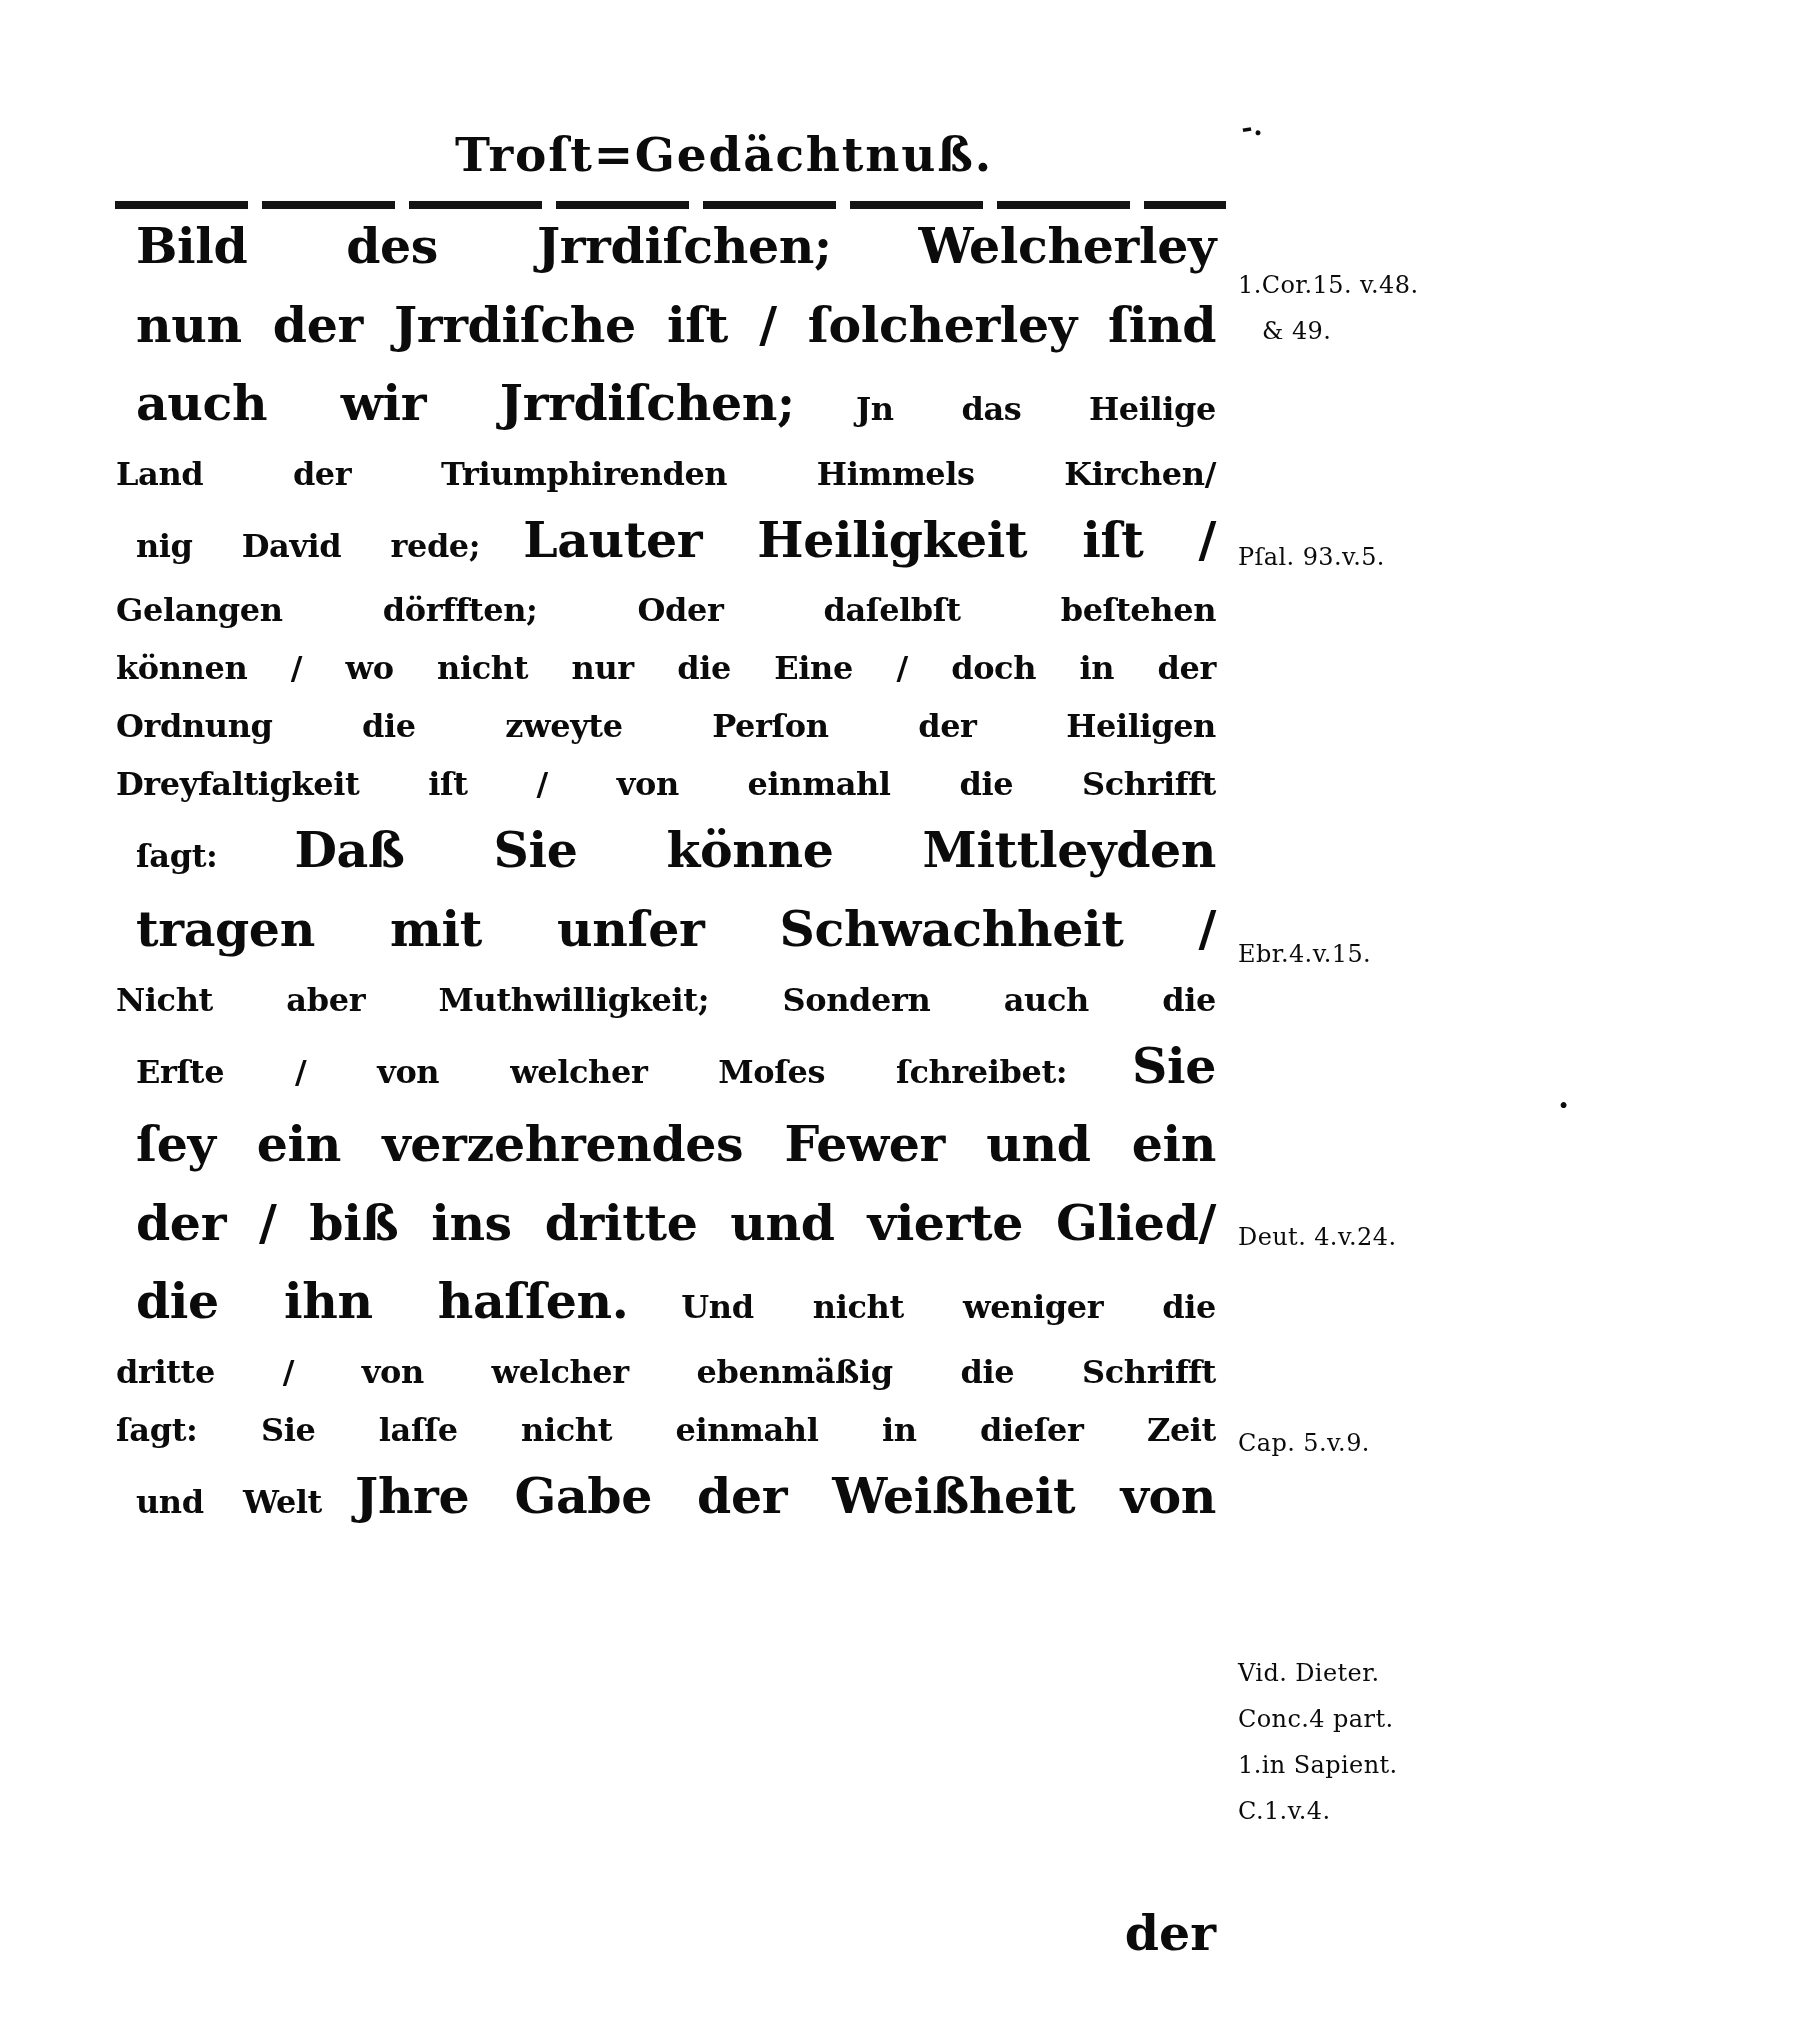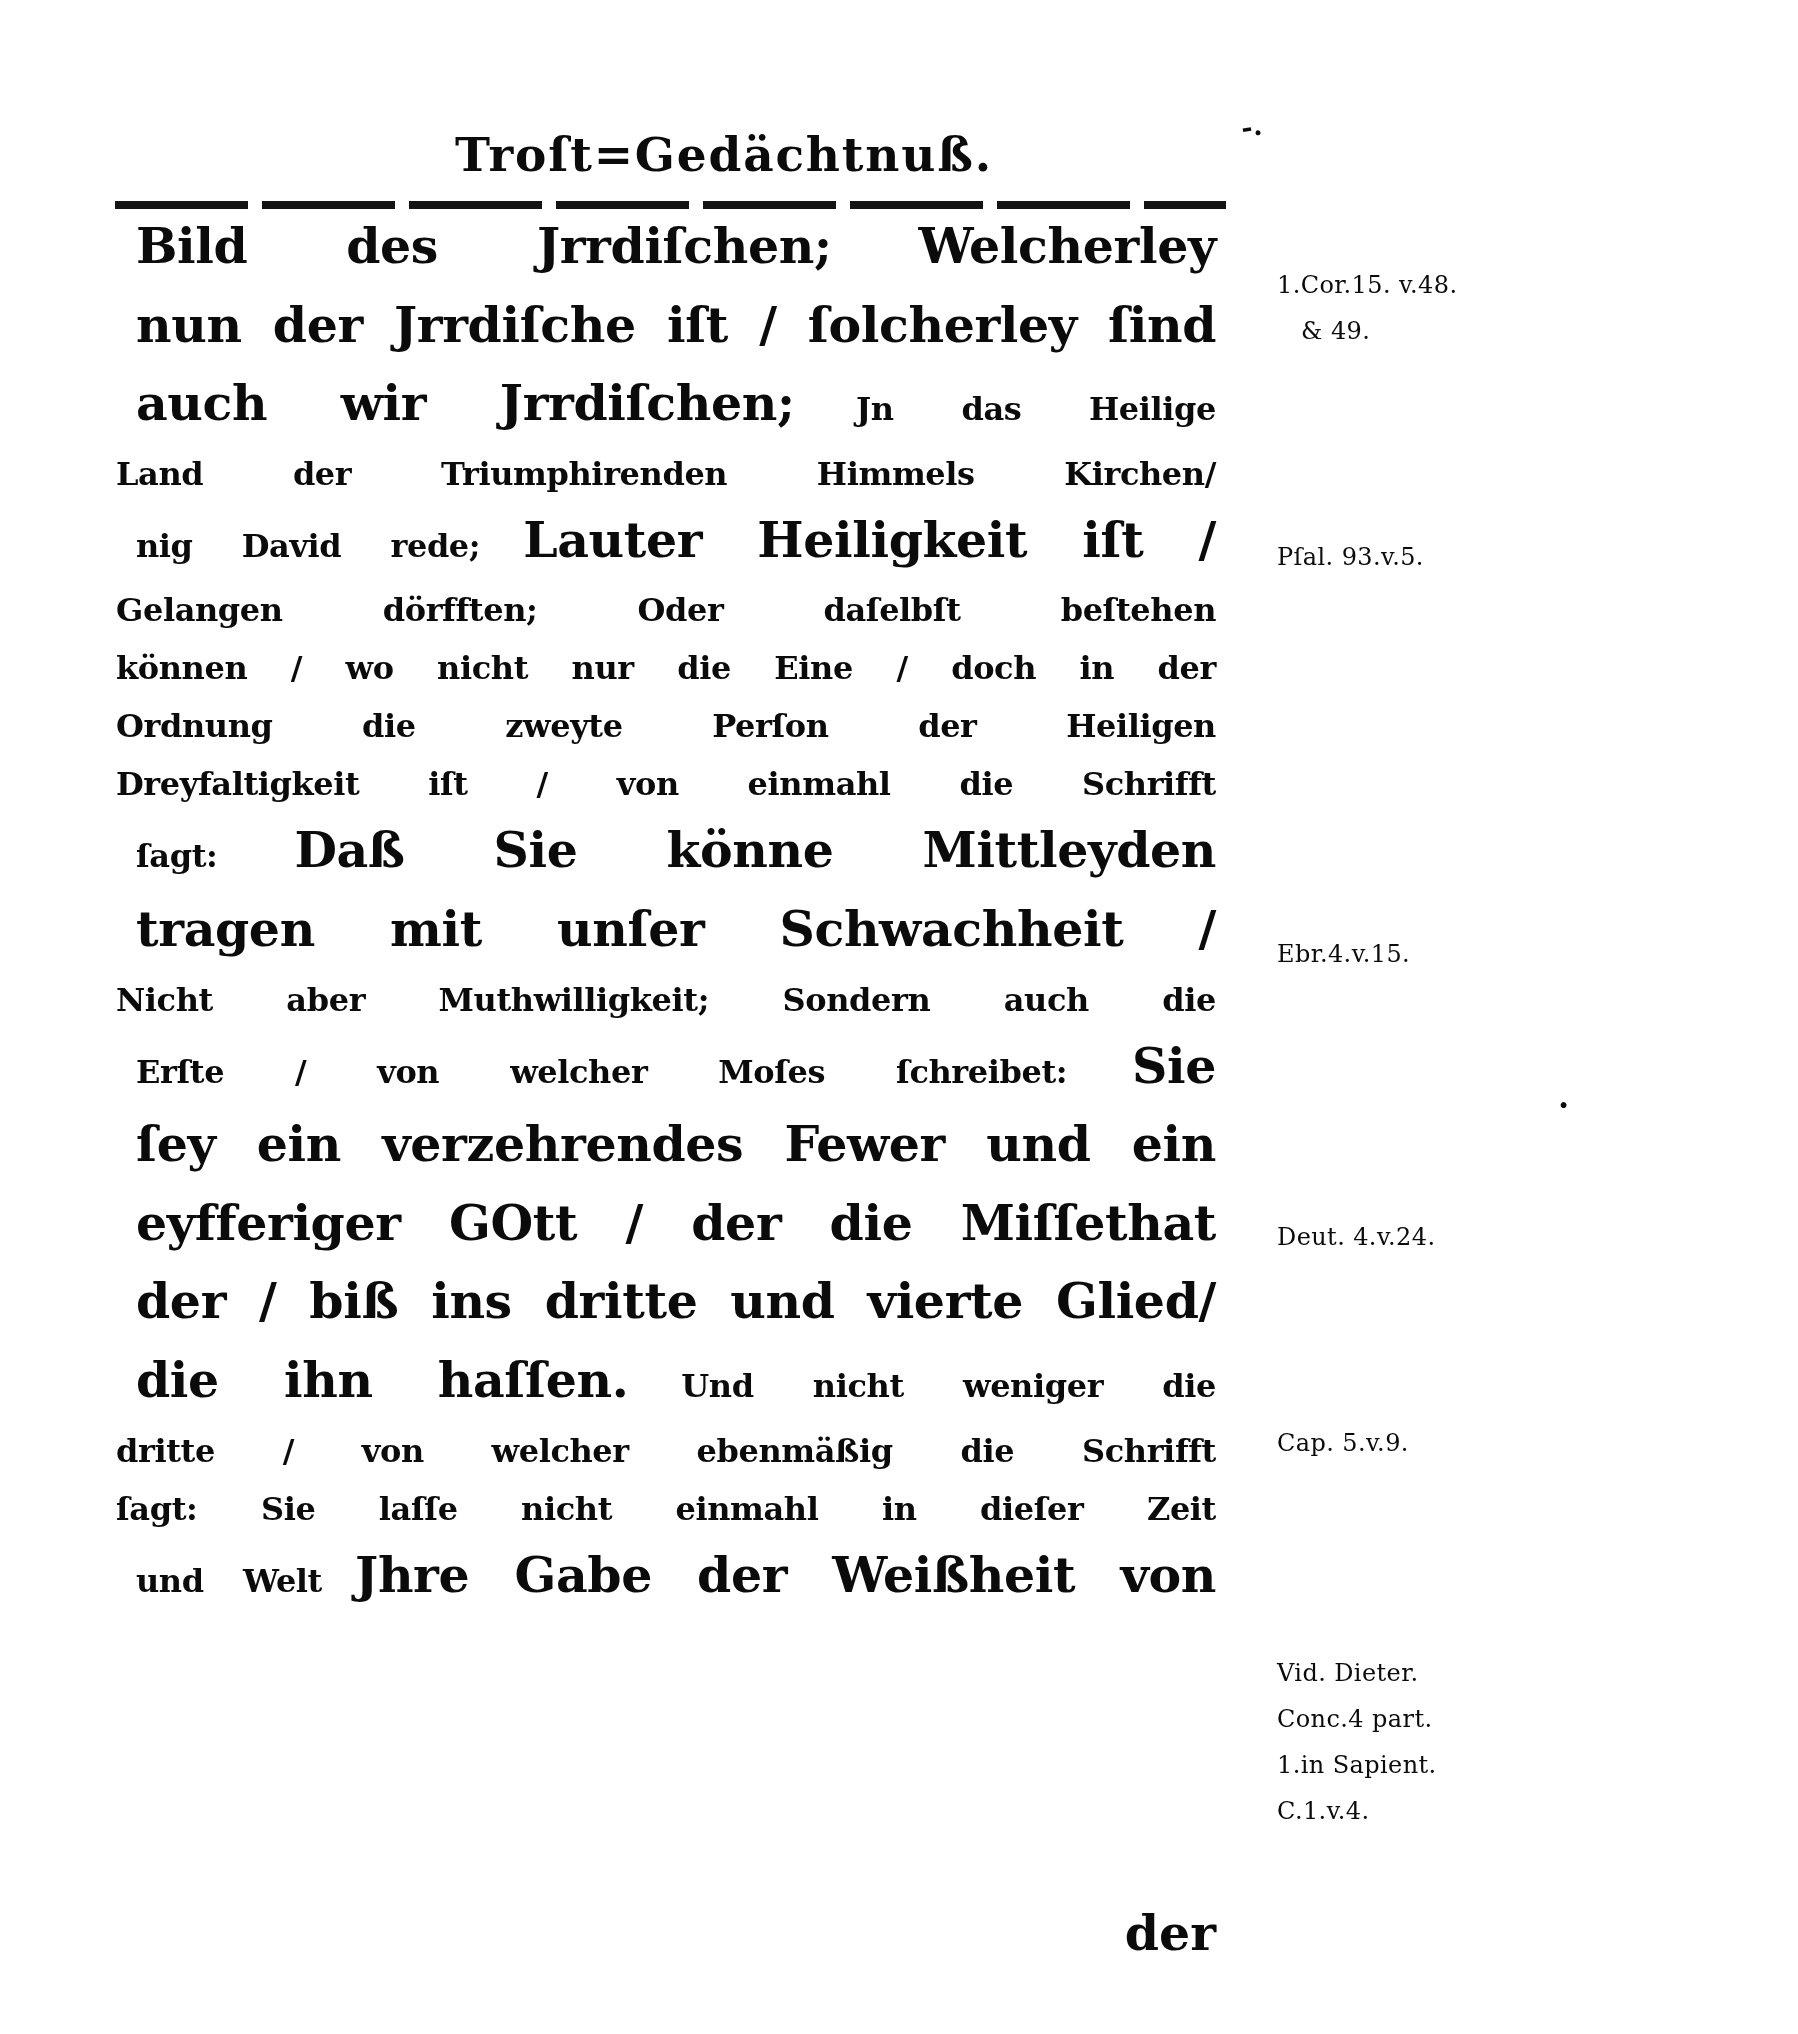--- a/index.html
+++ b/index.html
@@ -49,7 +49,6 @@
     position:absolute; left:1238px; width:313px;
     font-size:24px; line-height:46px; font-weight:normal;
     letter-spacing:0.4px;
-    margin-left:39px;
   }
   .margin-note .mnote-line { white-space:pre; }
   .ink-speck {

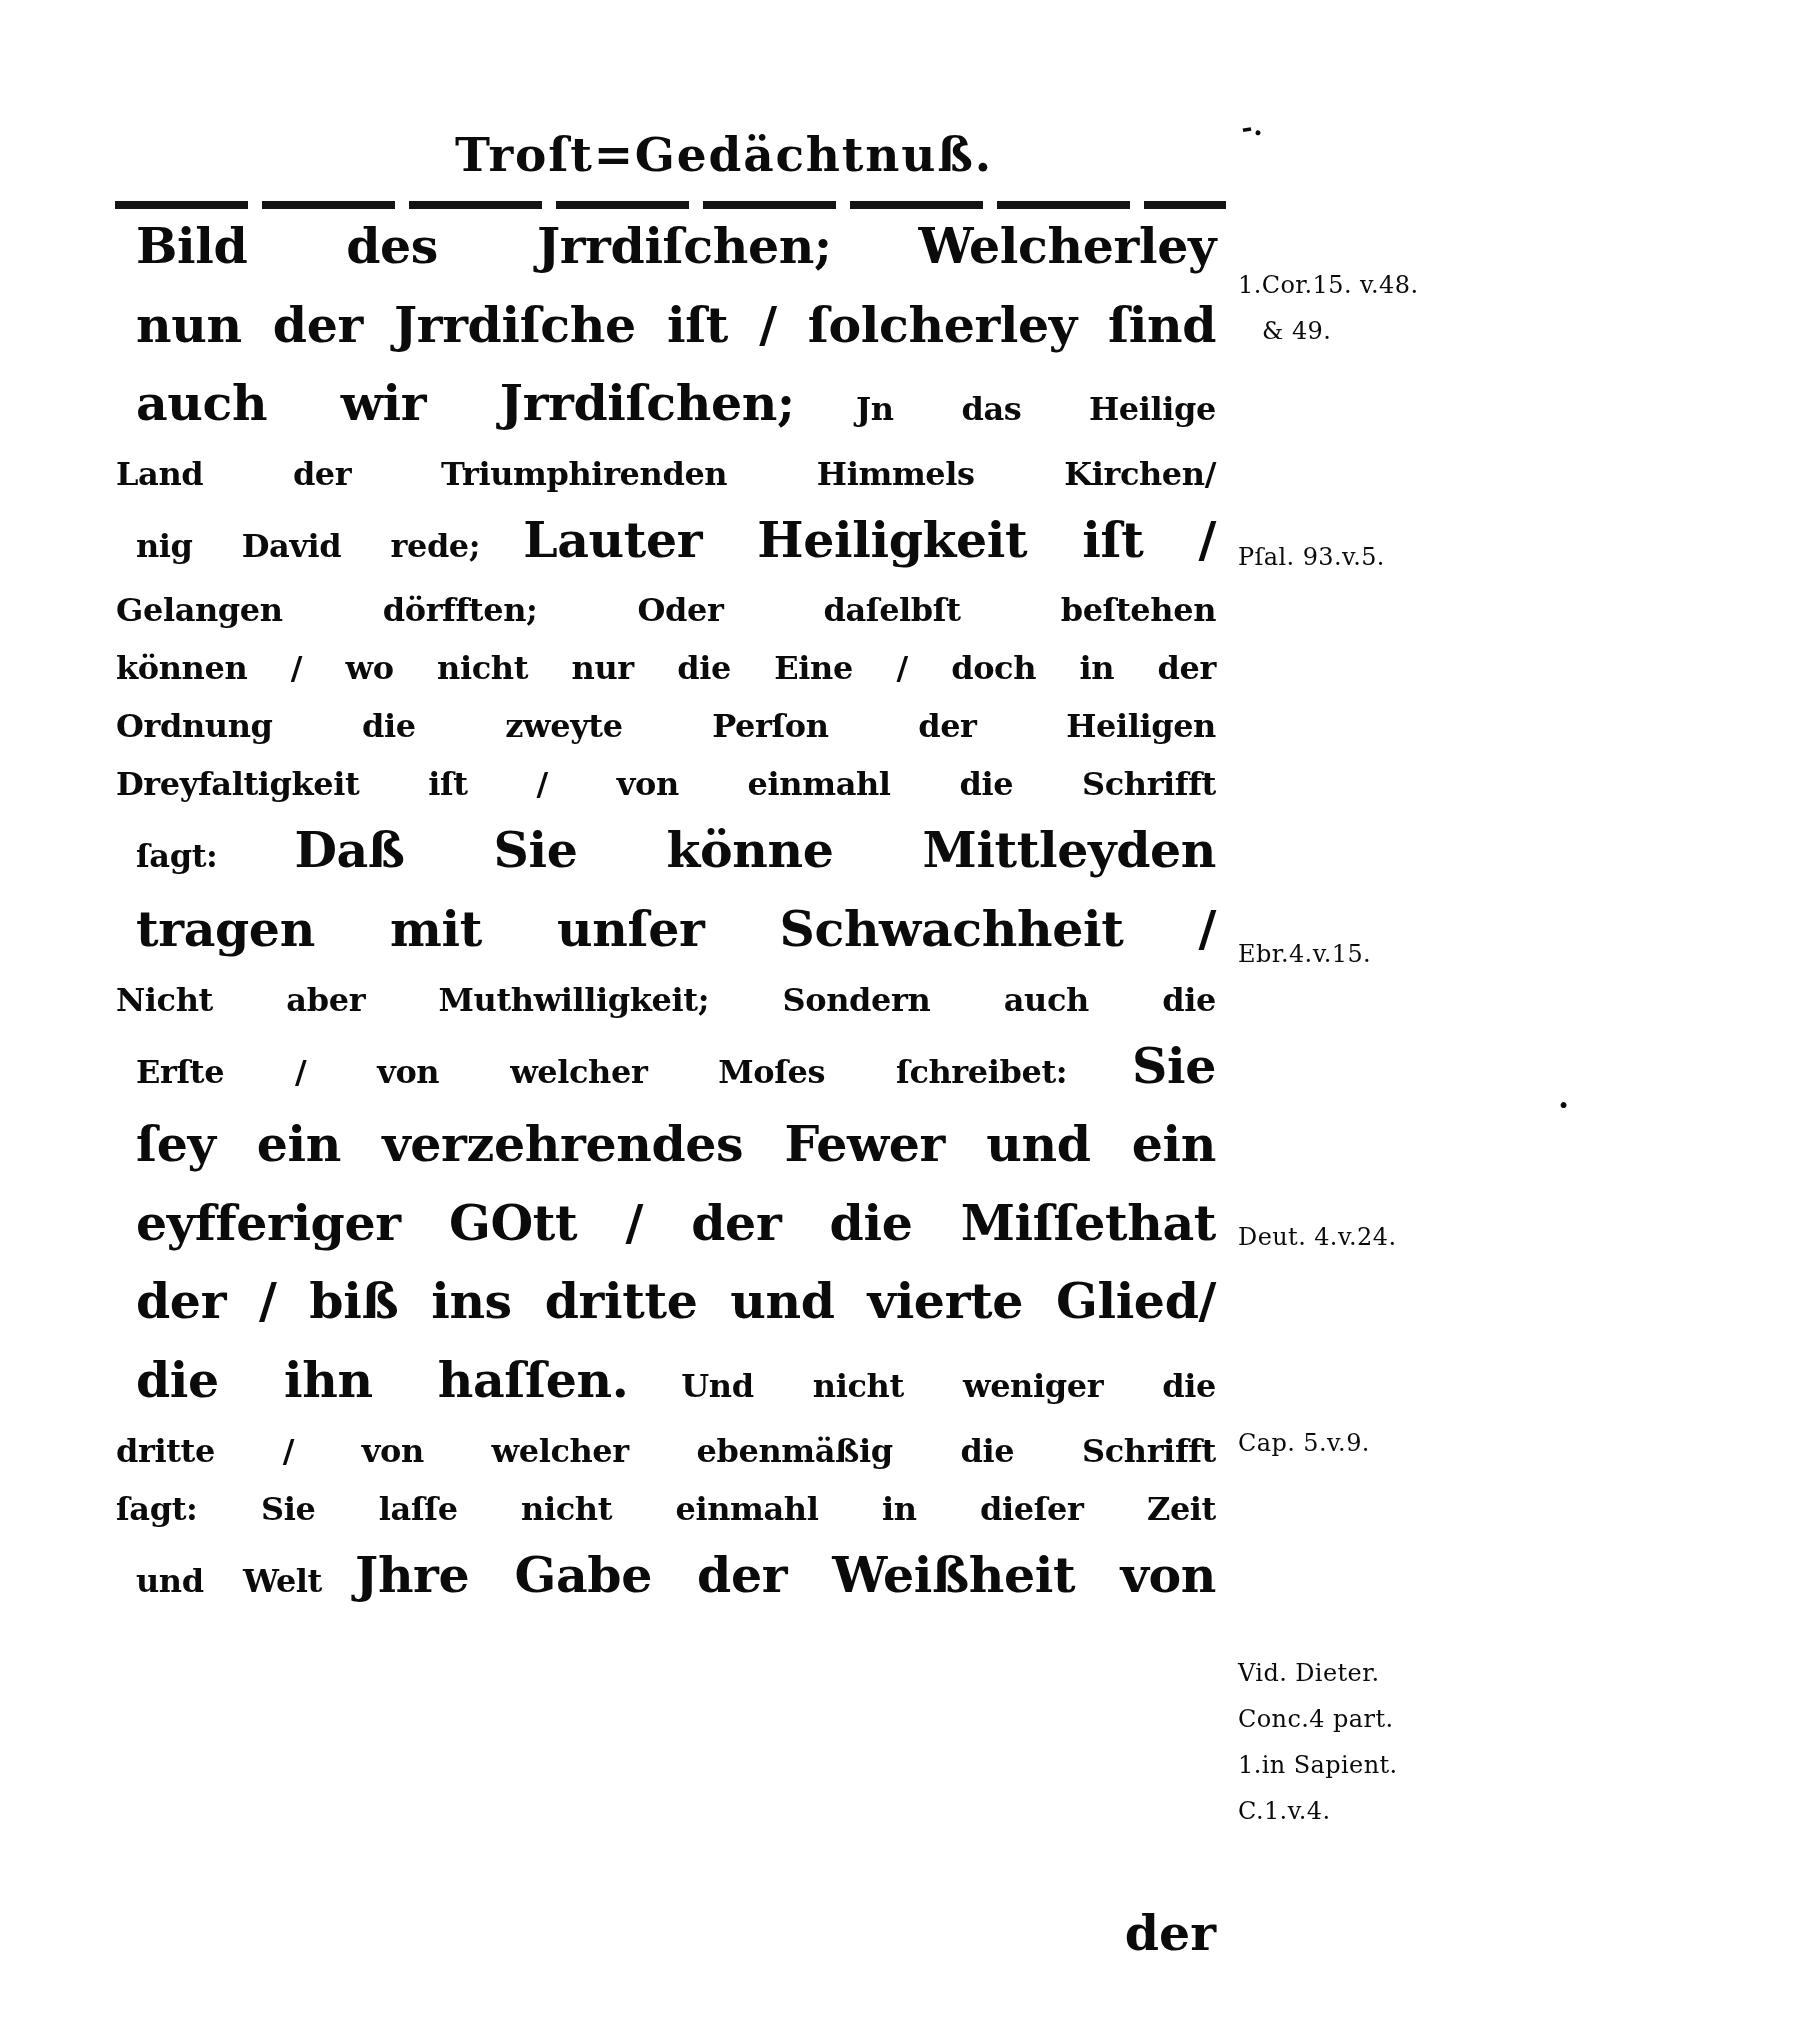--- a/index.html
+++ b/index.html
@@ -82,7 +82,6 @@
       <div class="line line-md"><span class="seg-md">Nicht aber Muthwilligkeit; Sondern auch die</span></div>
       <div class="line line-lg"><span class="seg-md">Erſte / von welcher Moſes ſchreibet:</span> <span class="seg-lg">Sie</span></div>
       <div class="line line-lg"><span class="seg-lg">ſey ein verzehrendes Fewer und ein</span></div>
-      <div class="line line-lg"><span class="seg-lg">eyfferiger GOtt / der die Miſſethat</span></div>
       <div class="line line-lg"><span class="seg-lg">der / biß ins dritte und vierte Glied/</span></div>
       <div class="line line-lg"><span class="seg-lg">die ihn haſſen.</span> <span class="seg-md">Und nicht weniger die</span></div>
       <div class="line line-md"><span class="seg-md">dritte / von welcher ebenmäßig die Schrifft</span></div>

